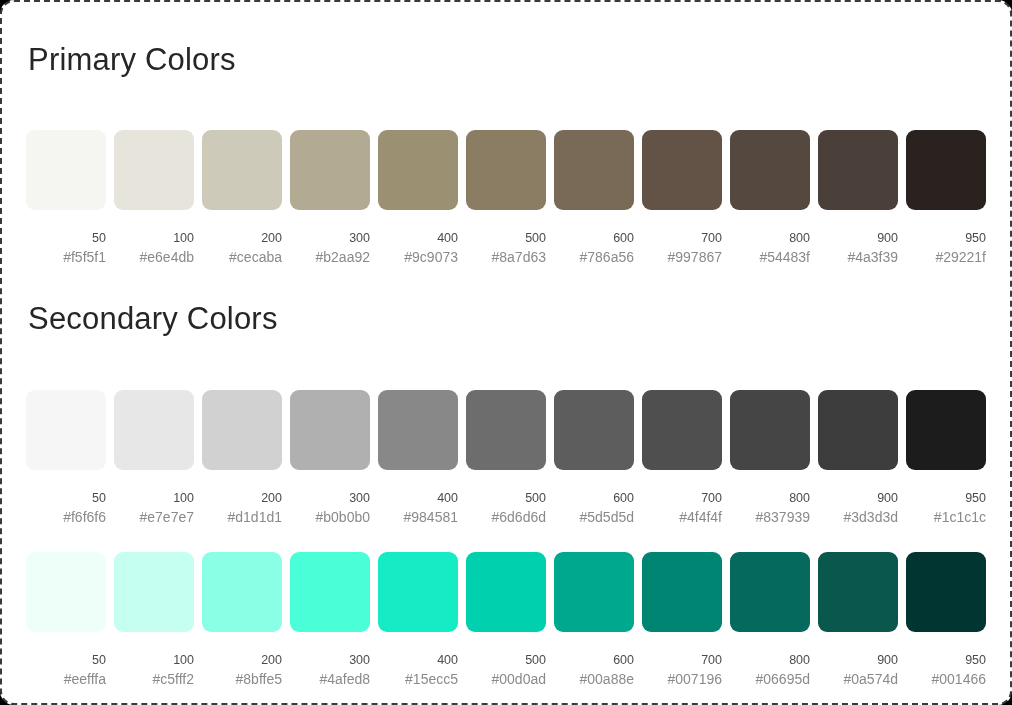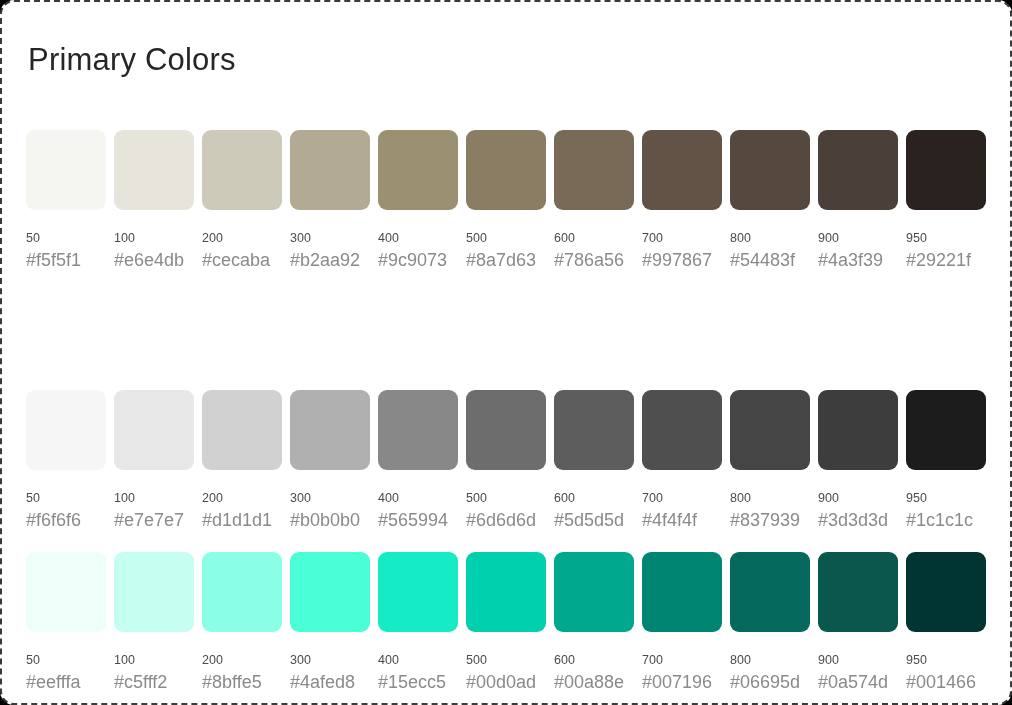--- a/index.html
+++ b/index.html
@@ -53,6 +53,7 @@
     position: absolute;
     top: 0;
     width: 80px;
+    text-align: right;
   }
   .swatch-chip {
     width: 80px;

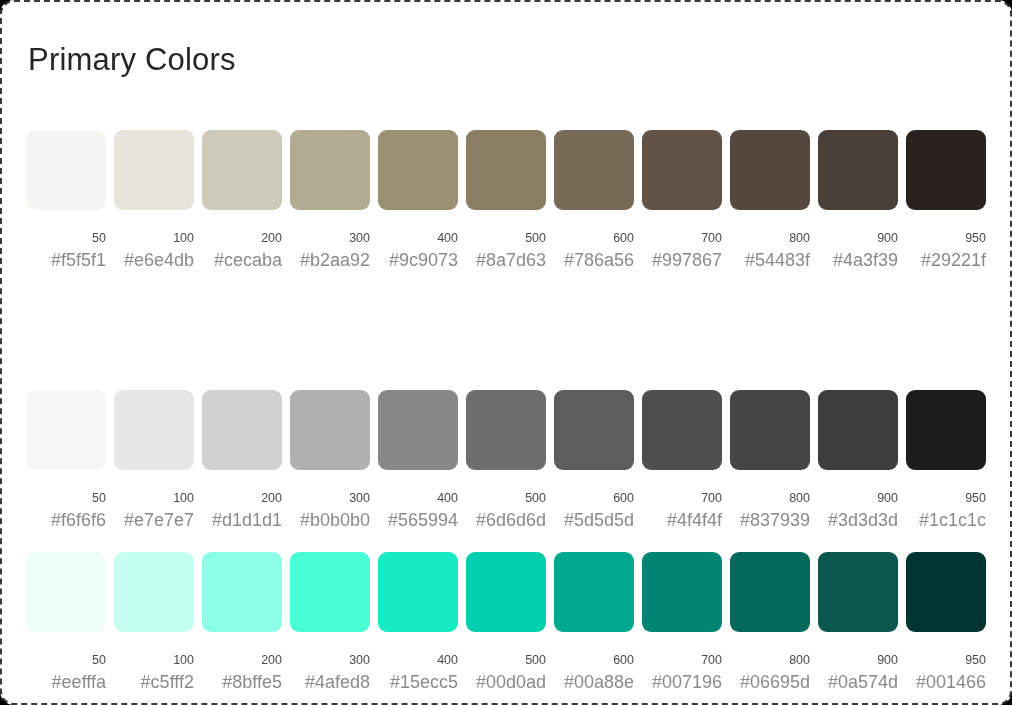--- a/index.html
+++ b/index.html
@@ -69,7 +69,7 @@
     white-space: nowrap;
   }
   .swatch-hex {
-    font-size: 18px;
+    font-size: 14px;
     color: #8a8a8a;
     line-height: 1.45;
     white-space: nowrap;

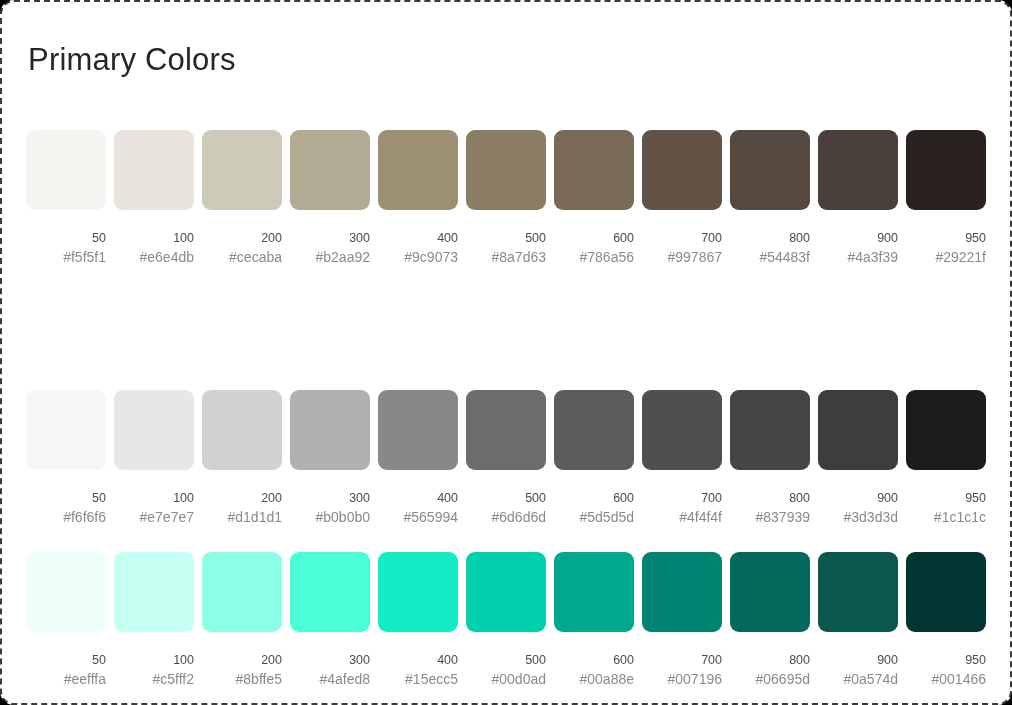--- a/index.html
+++ b/index.html
@@ -140,6 +140,7 @@
       </div>
     </div>
 
+  <div class="section-heading" id="heading-secondary">Secondary Colors</div>
 
   <div class="swatch-row" id="row-gray">
       <div class="swatch-cell" style="left: 0px;">

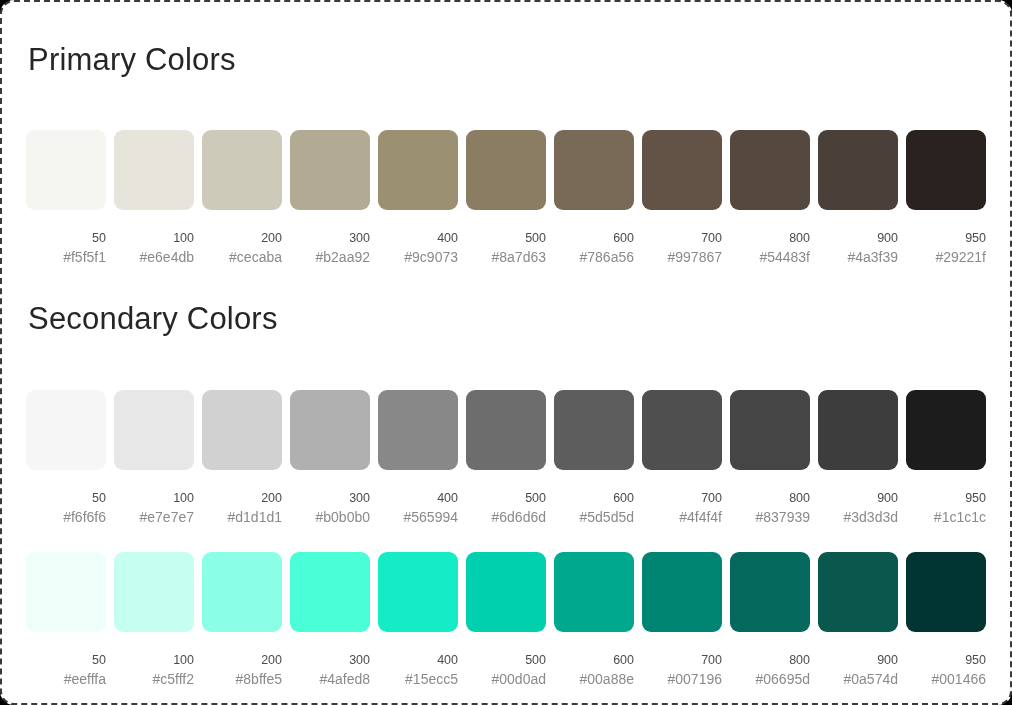--- a/index.html
+++ b/index.html
@@ -166,7 +166,7 @@
       <div class="swatch-cell" style="left: 352px;">
         <div class="swatch-chip" title="#888888" style="background: rgb(136, 136, 136);"></div>
         <div class="swatch-name">400</div>
-        <div class="swatch-hex">#565994</div>
+        <div class="swatch-hex">#984581</div>
       </div>
       <div class="swatch-cell" style="left: 440px;">
         <div class="swatch-chip" title="#6d6d6d" style="background: rgb(109, 109, 109);"></div>

